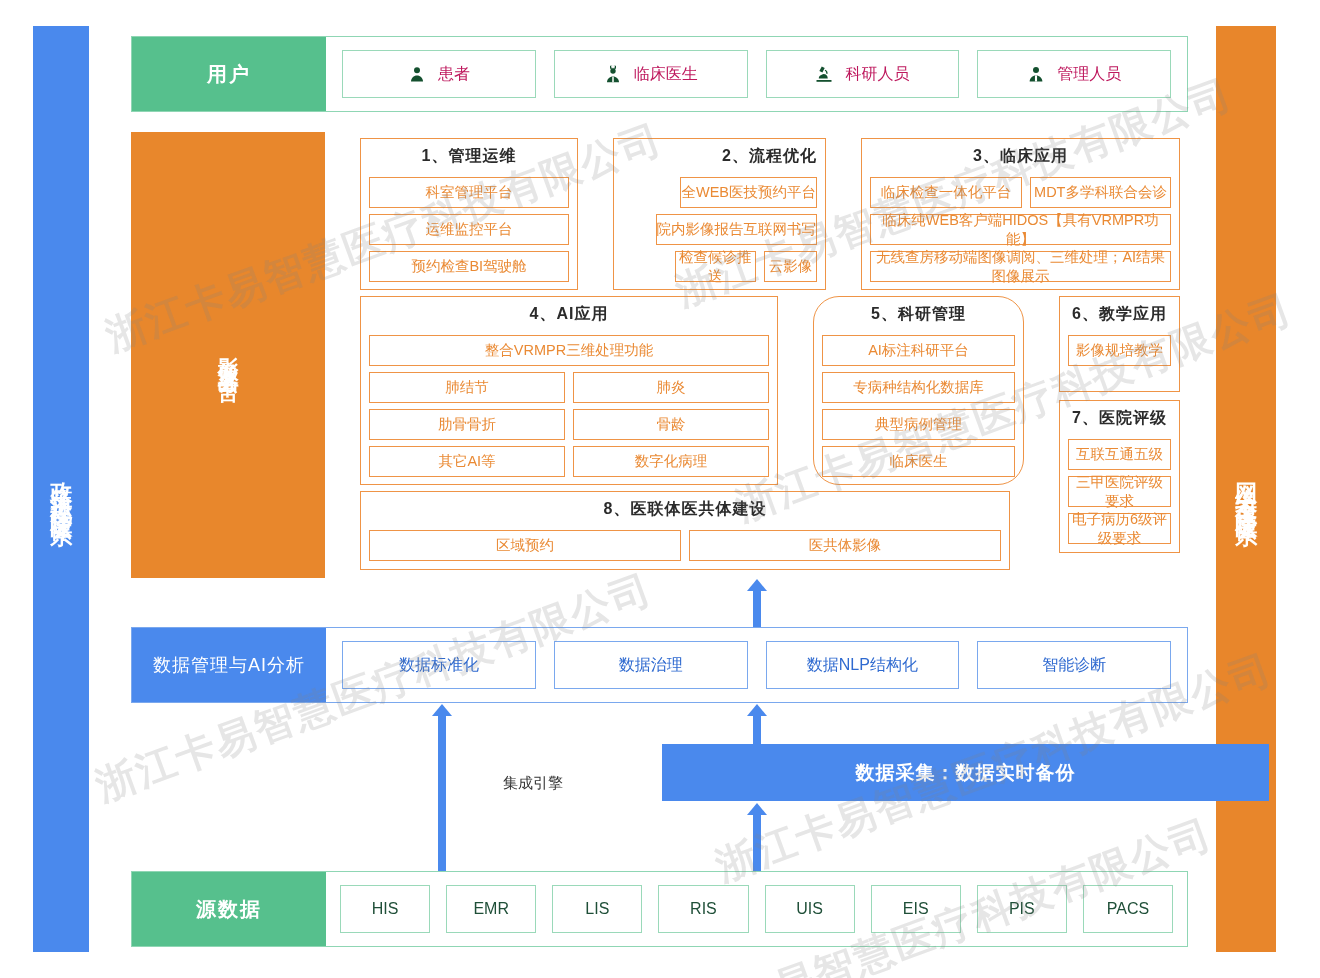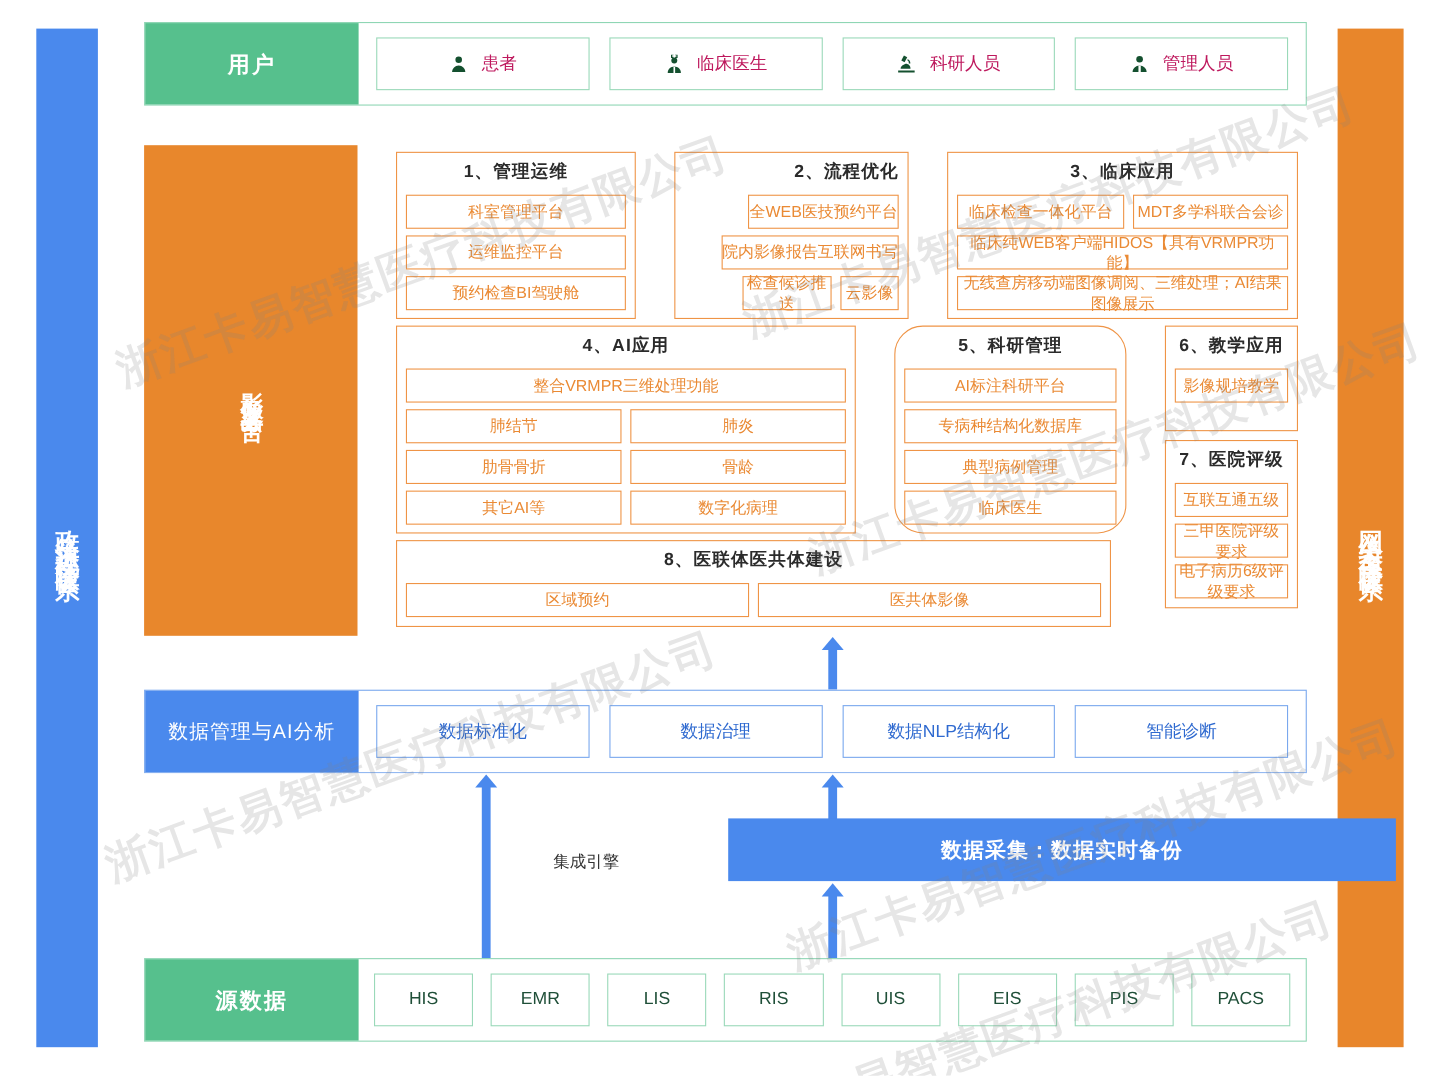--- a/index.html
+++ b/index.html
@@ -40,7 +40,7 @@
 
   
   #user-row{
-    position:absolute;left:131px;top:20px;width:1057px;height:76px;
+    position:absolute;left:131px;top:36px;width:1057px;height:76px;
     background:#ffffff;border:1px solid #8fd6b4;box-sizing:border-box;
     display:flex;
   }

